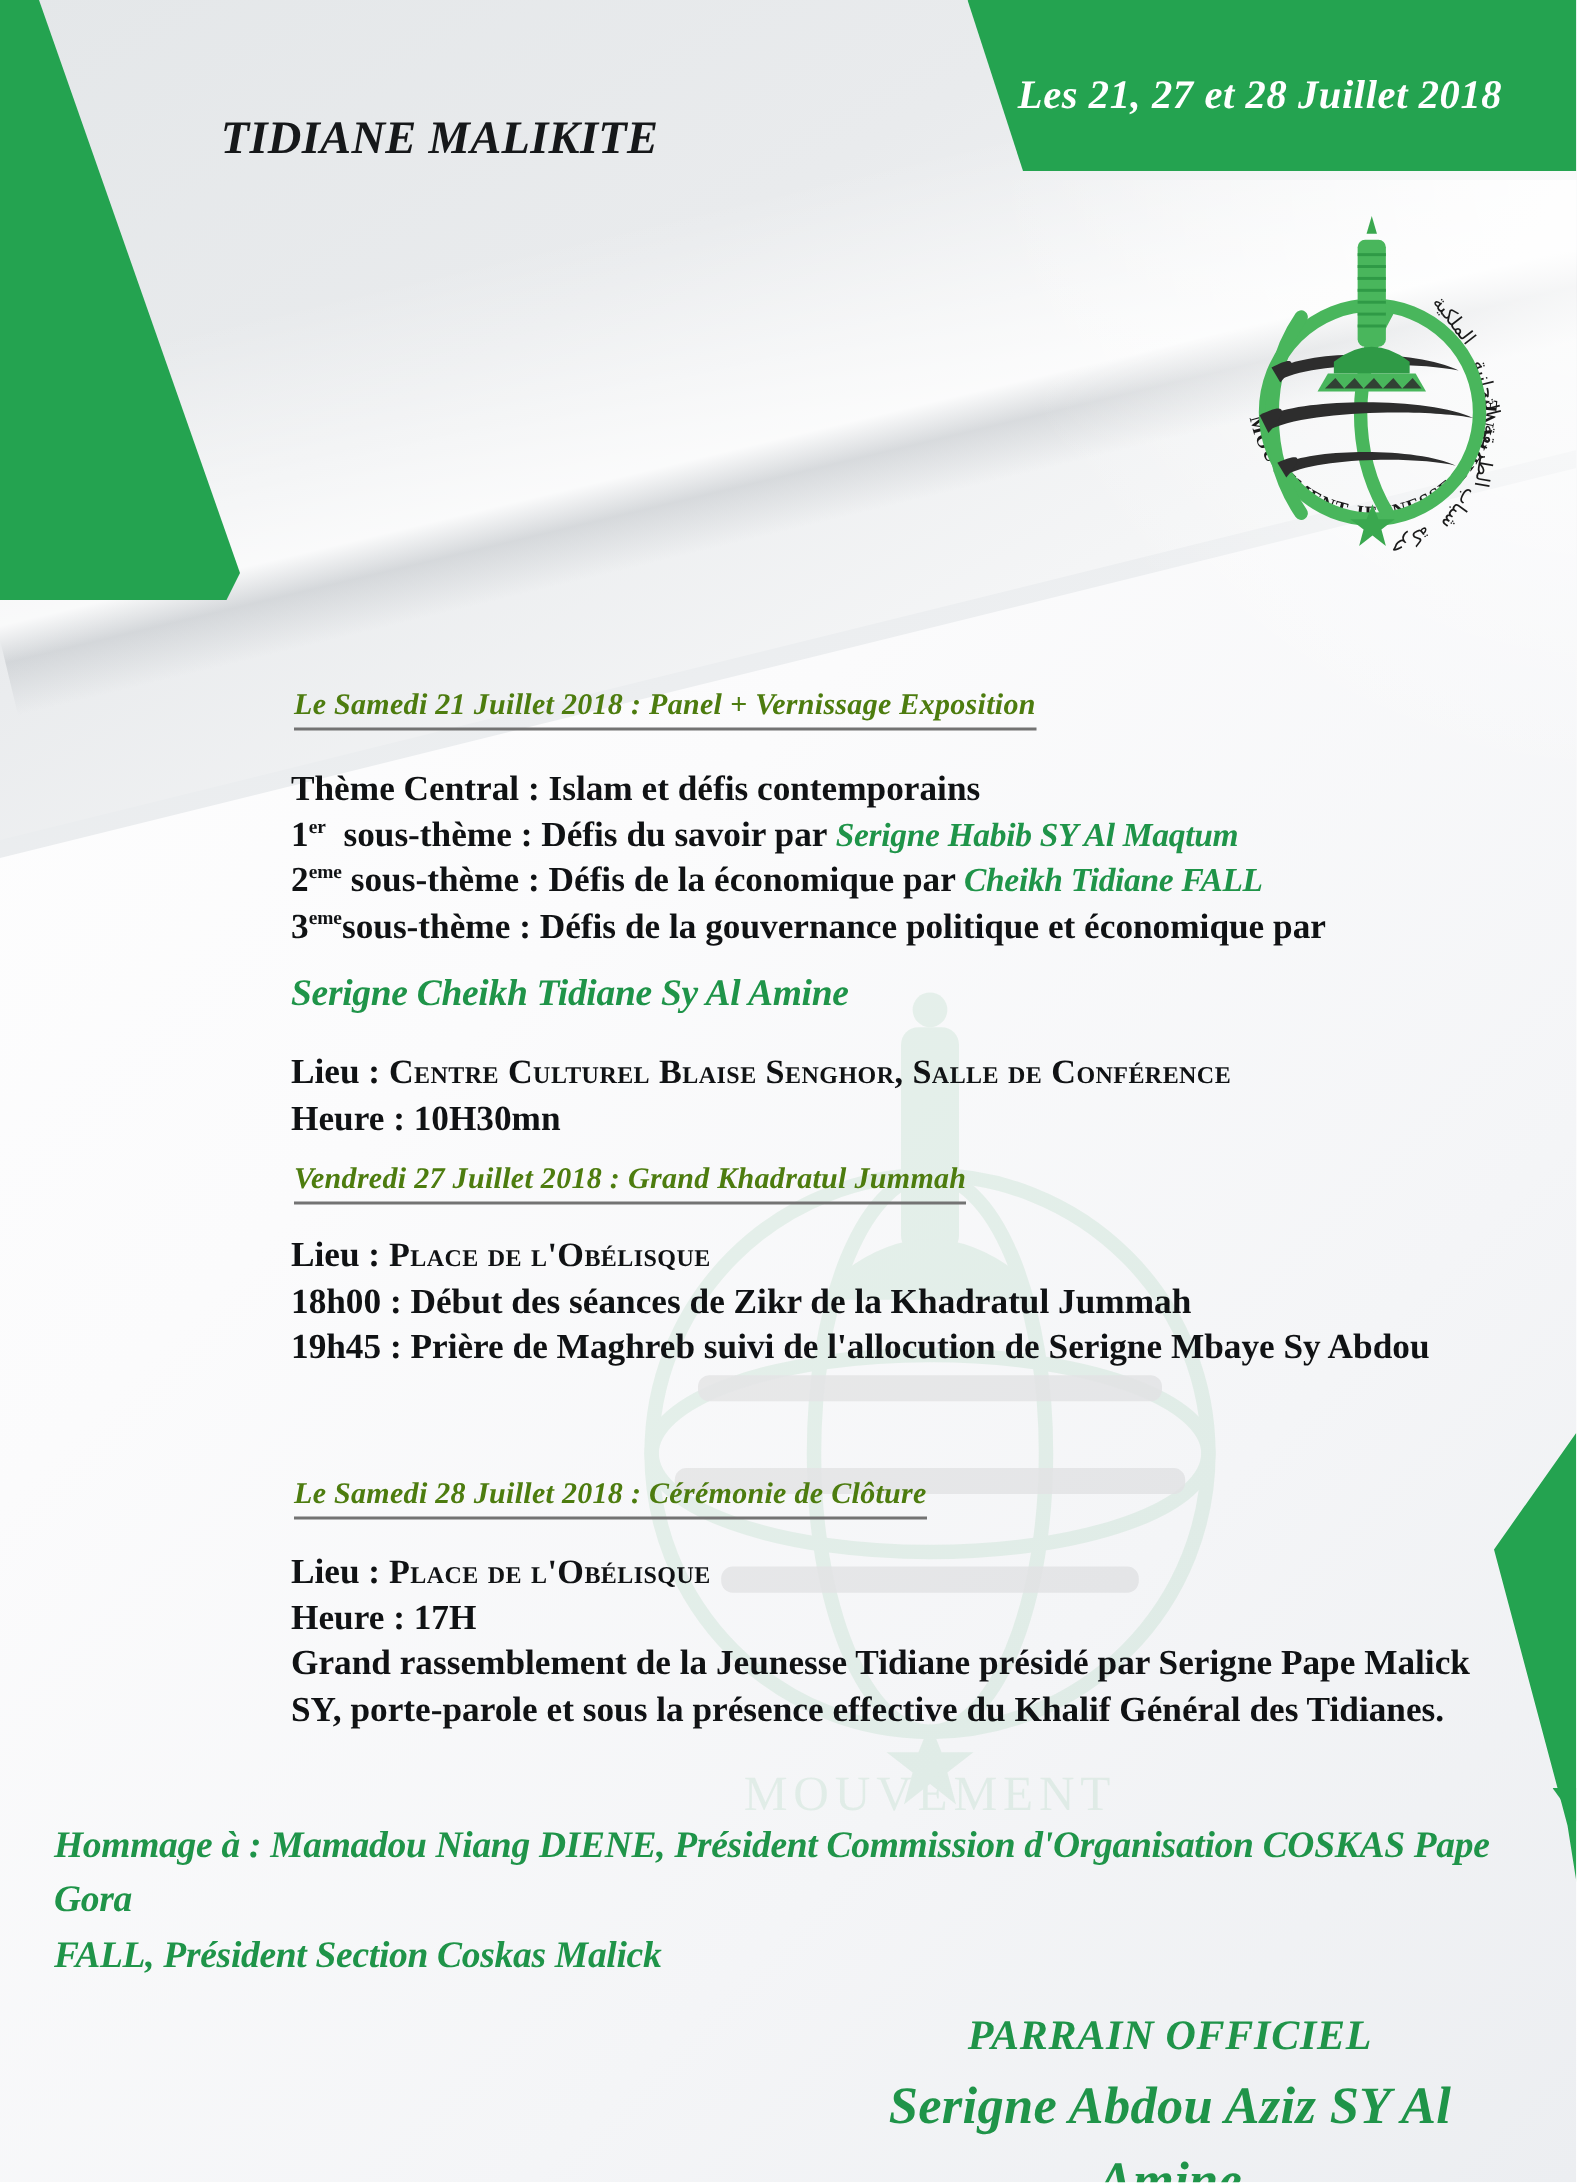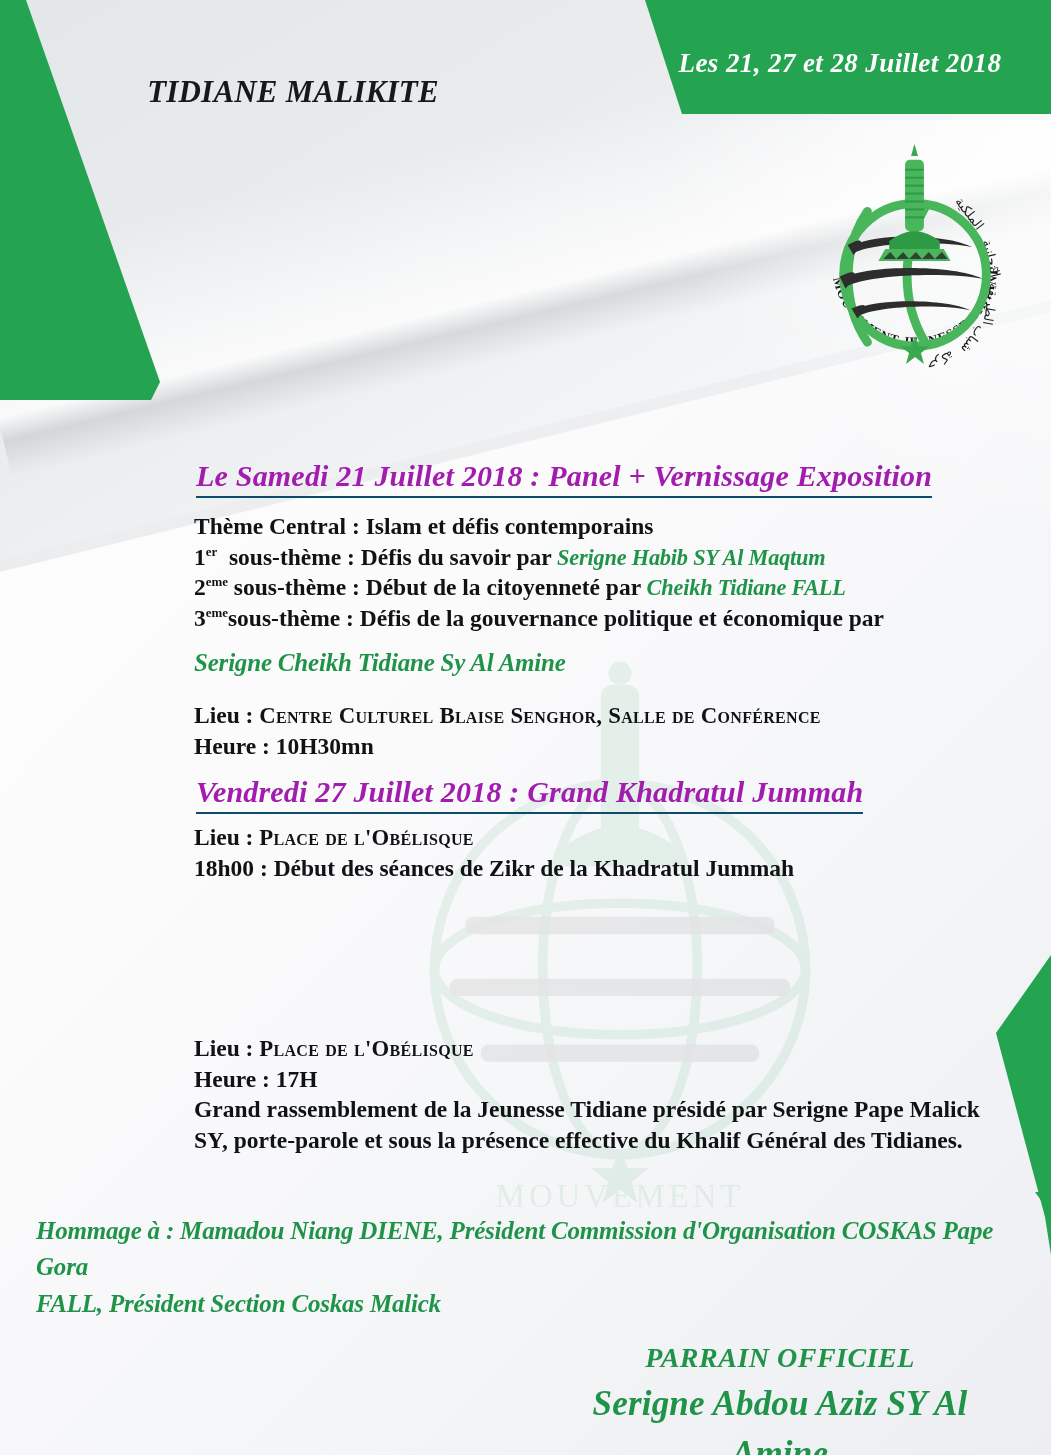--- a/index.html
+++ b/index.html
@@ -136,11 +136,11 @@
     position: absolute;
     font-style: italic;
     font-weight: bold;
-    font-size: 30px;
-    color: #a21caf;
+    font-size: 20px;
+    color: #4d7c0f;
     white-space: nowrap;
     padding-bottom: 3px;
-    border-bottom: 2px solid #0c4a6e;
+    border-bottom: 2px solid #737373;
     letter-spacing: 0.2px;
   }
 

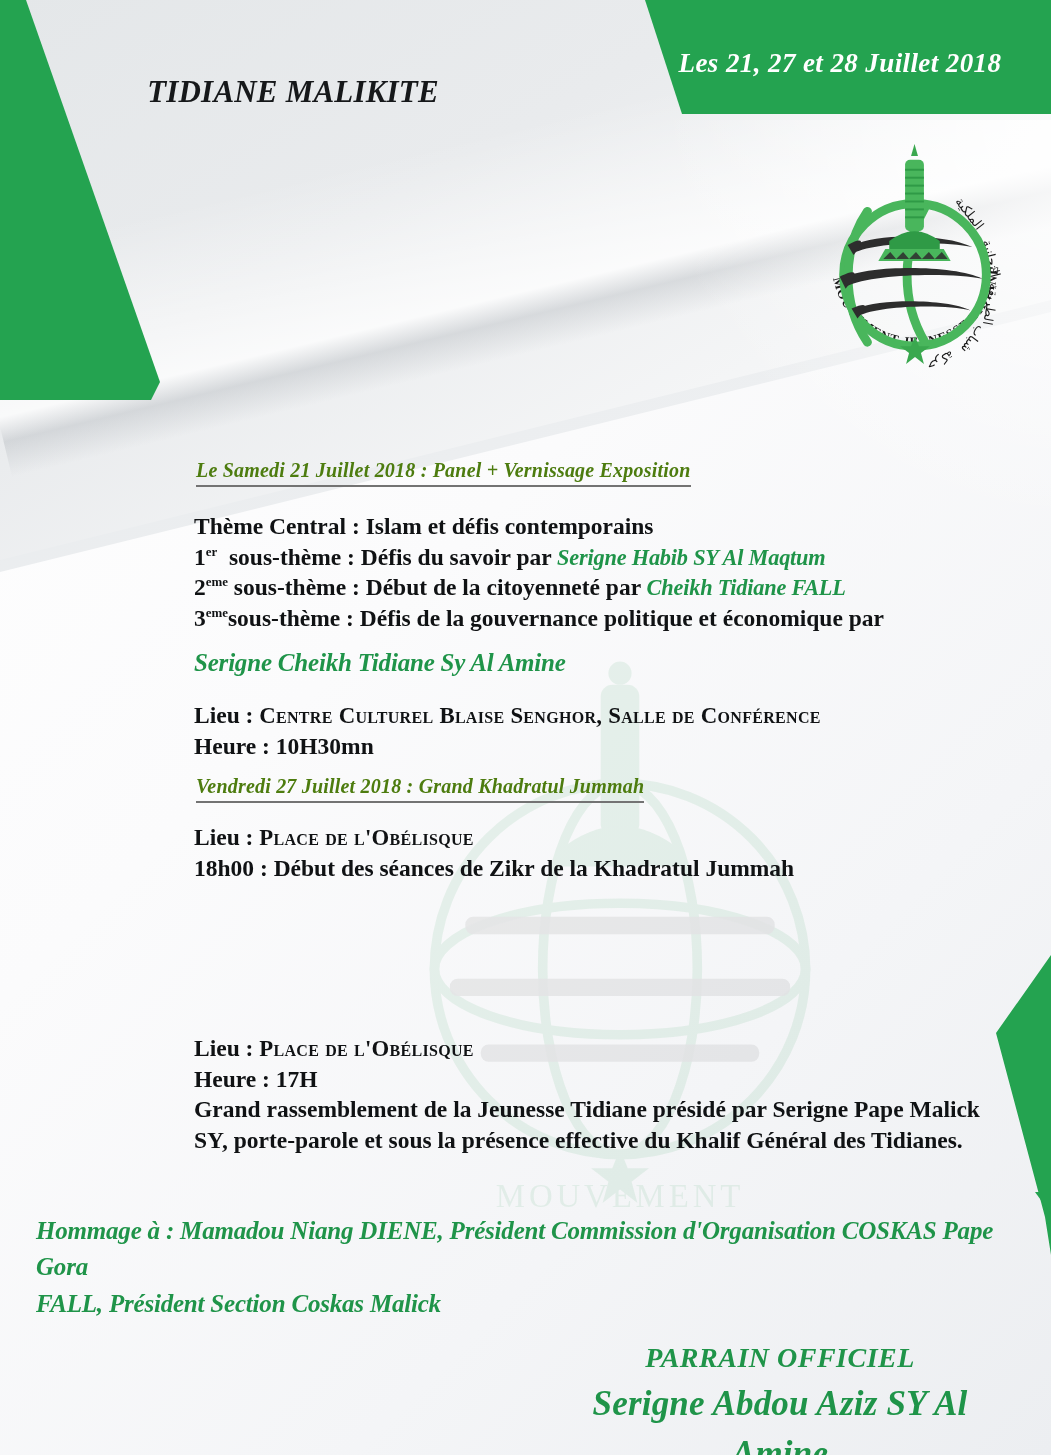--- a/index.html
+++ b/index.html
@@ -304,7 +304,7 @@
 
       <span class="row"><span>1</span><span class="sup">er</span>&nbsp;&nbsp;<span>sous-thème : Défis du savoir par</span> <span class="gname">Serigne Habib SY Al Maqtum</span></span>
 
-      <span class="row"><span>2</span><span class="sup">eme</span>&nbsp;<span>sous-thème : Début de la citoyenneté par</span> <span class="gname">Cheikh Tidiane FALL</span></span>
+      <span class="row"><span>2</span><span class="sup">eme</span>&nbsp;<span>sous-thème : Défis de la économique par</span> <span class="gname">Cheikh Tidiane FALL</span></span>
 
       <span class="row"><span>3</span><span class="sup">eme</span><span>sous-thème : Défis de la gouvernance politique et économique par</span></span>
     </div>

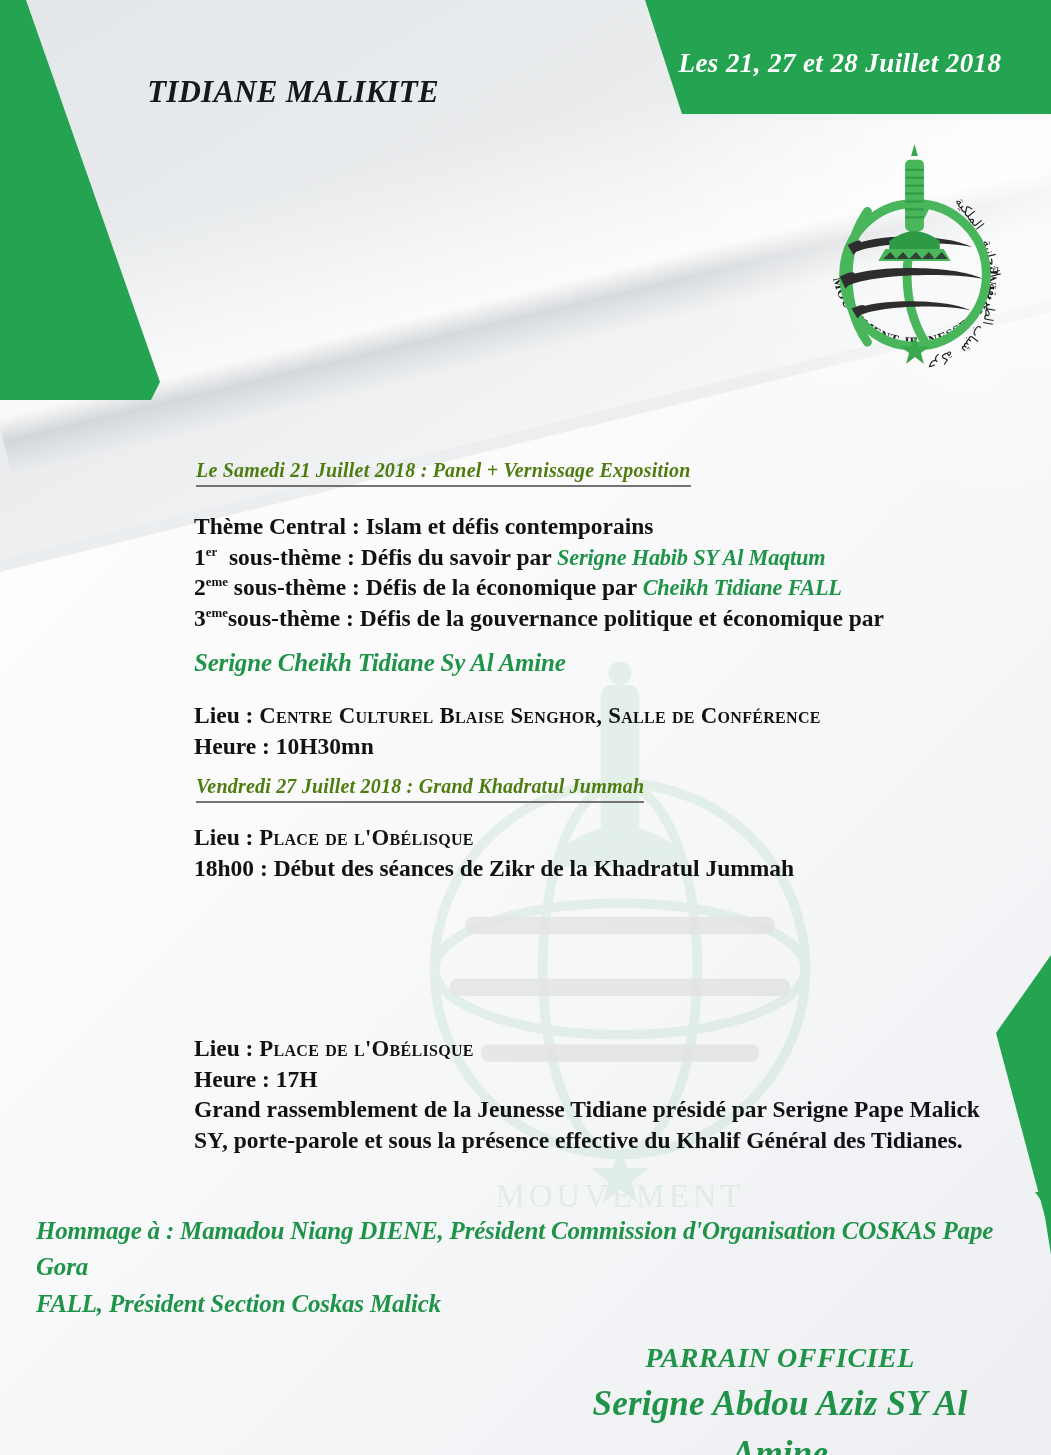--- a/index.html
+++ b/index.html
@@ -321,6 +321,7 @@
     <div class="blk" style="left:194px; top:822px; width:850px;">
       <span class="row"><span>Lieu :</span> <span class="sc">Place de l'Obélisque</span></span>
       <span class="row">18h00 : Début des séances de Zikr de la Khadratul Jummah</span>
+      <span class="row">19h45 : Prière de Maghreb suivi de l'allocution de Serigne Mbaye Sy Abdou</span>
     </div>
 
 

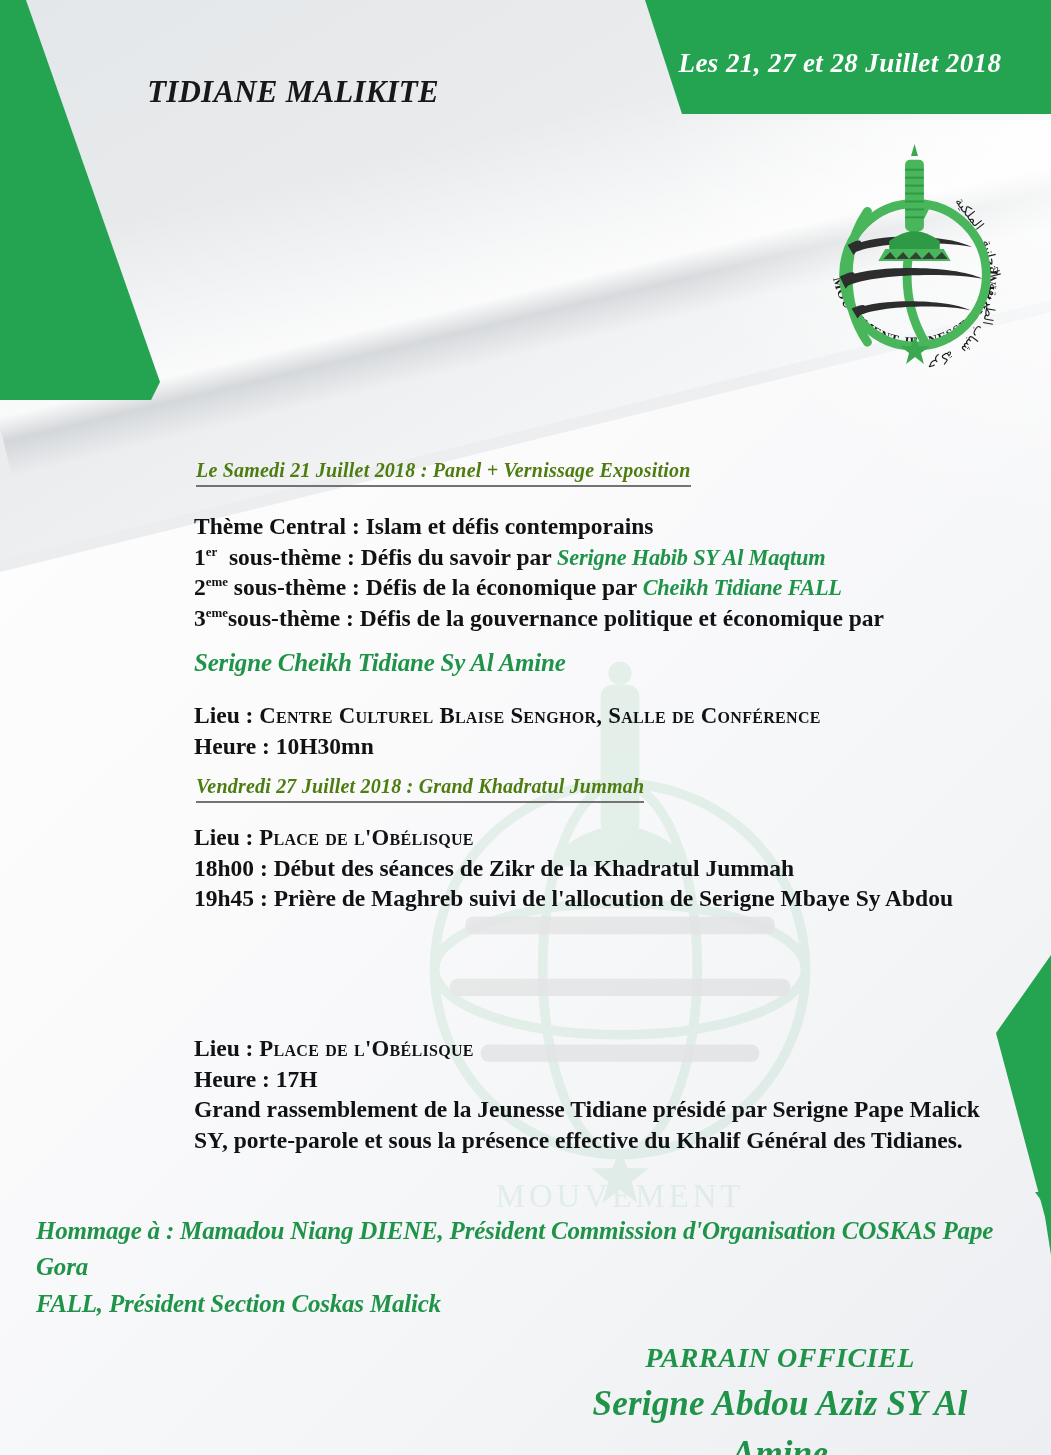--- a/index.html
+++ b/index.html
@@ -325,6 +325,7 @@
     </div>
 
 
+    <div class="day-head" style="left:196px; top:985px;">Le Samedi 28 Juillet 2018 : Cérémonie de Clôture</div>
 
     <div class="blk" style="left:194px; top:1033px; width:790px;">
       <span class="row"><span>Lieu :</span> <span class="sc">Place de l'Obélisque</span></span>

